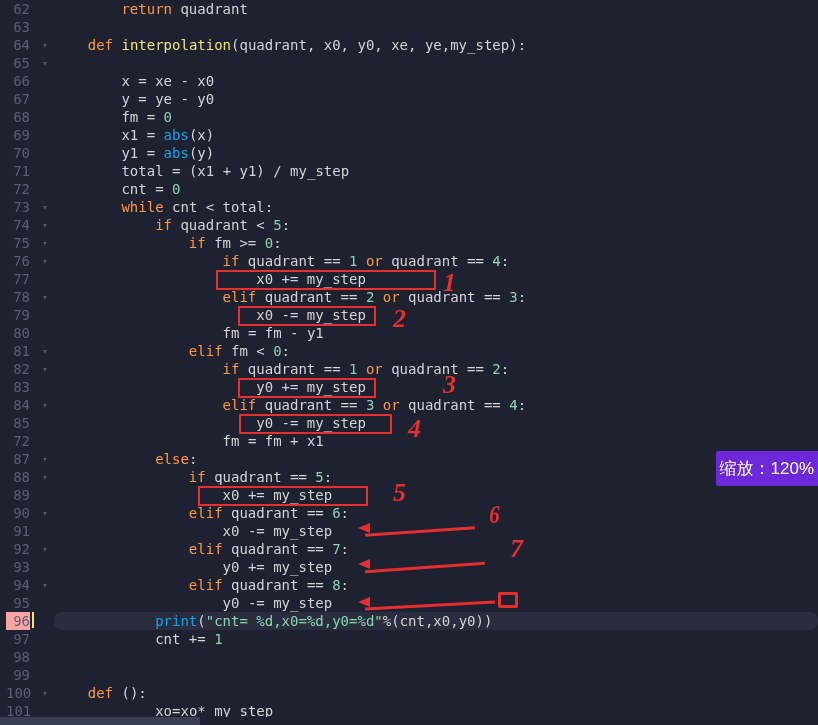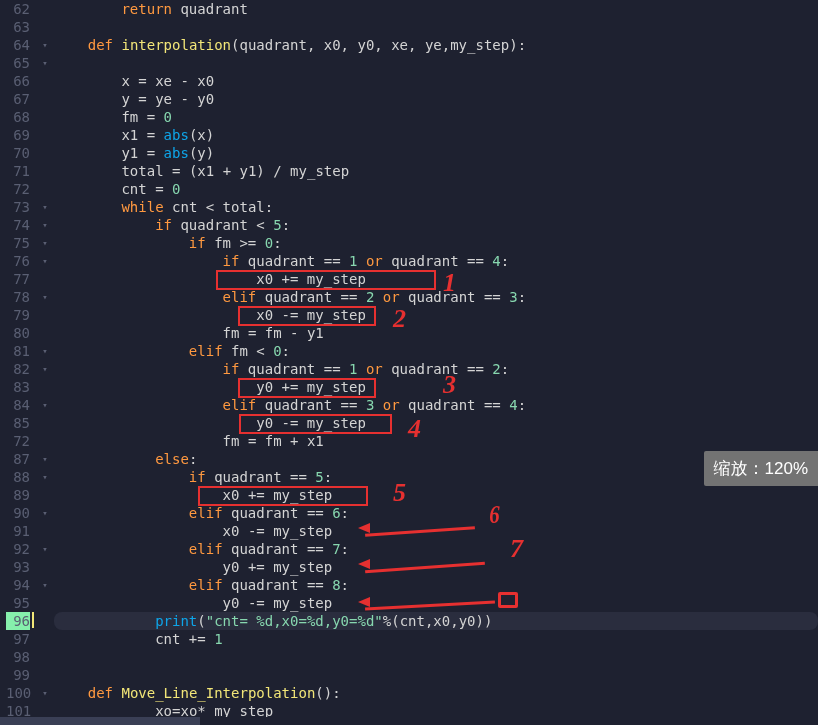--- a/index.html
+++ b/index.html
@@ -80,9 +80,9 @@
     position: absolute;
     right: 0;
     top: 451px;
-    background: #737373;
+    background: #6d28d9;
     color: #fff;
-    padding: 6px 10px;
+    padding: 6px 4px;
     font-size: 17px;
     font-family: 'Microsoft YaHei', sans-serif;
     border-radius: 2px 0 0 2px;

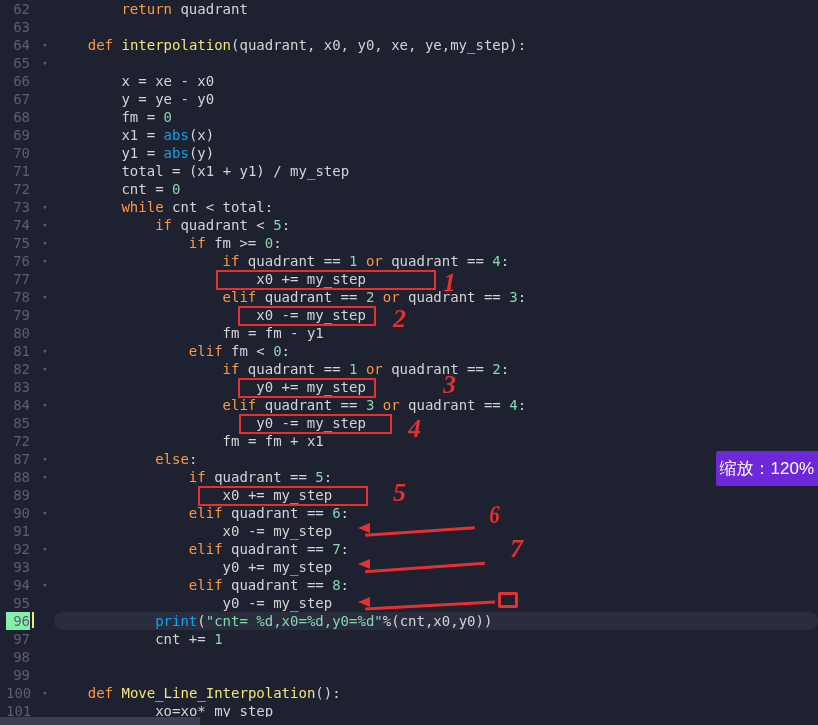--- a/index.html
+++ b/index.html
@@ -153,7 +153,7 @@
       <div class="line-num">93</div>
       <div class="line-num">94</div>
       <div class="line-num">95</div>
-      <div class="line-num" style="background: #86efac;">96</div>
+      <div class="line-num" style="background: #fca5a5;">96</div>
       <div class="line-num">97</div>
       <div class="line-num">98</div>
       <div class="line-num">99</div>

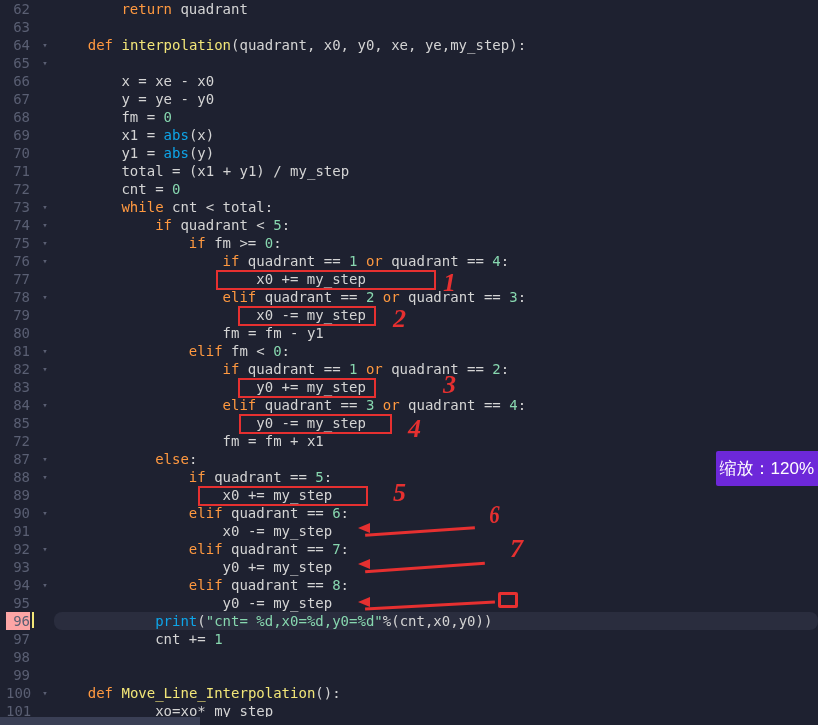--- a/index.html
+++ b/index.html
@@ -241,7 +241,7 @@
       <div class="line"><span class="ident">            cnt </span><span class="op">+=</span><span class="ident"> </span><span class="num">1</span></div>
       <div class="line"><span class="ident"></span></div>
       <div class="line"><span class="ident"></span></div>
-      <div class="line"><span class="ident">    </span><span class="kw">def</span><span class="ident"> </span><span class="fname">Move_Line_Interpolation</span><span class="paren">(</span><span class="paren">)</span><span class="op">:</span></div>
+      <div class="line"><span class="ident">    </span><span class="kw">def</span><span class="ident"> </span><span class="paren">(</span><span class="paren">)</span><span class="op">:</span></div>
       <div class="line"><span class="ident">            xo</span><span class="op">=</span><span class="ident">xo</span><span class="op">*</span><span class="ident"> my_step</span></div>
     </div>
 </div>

